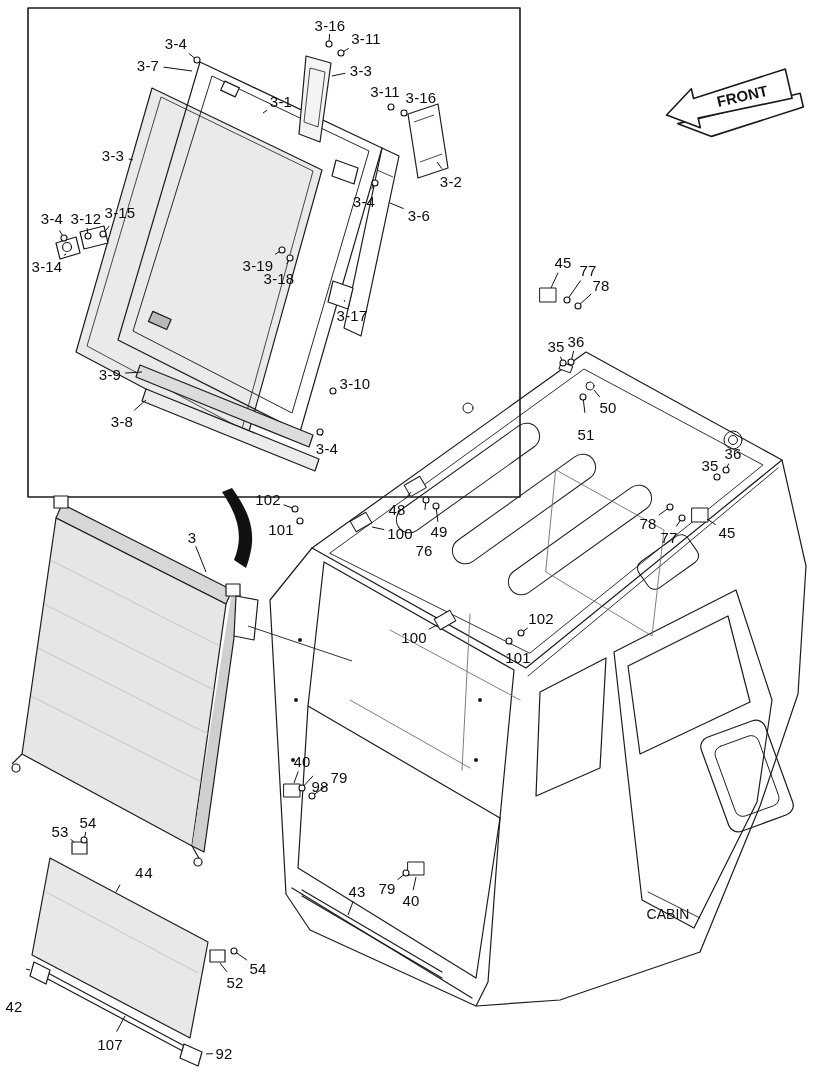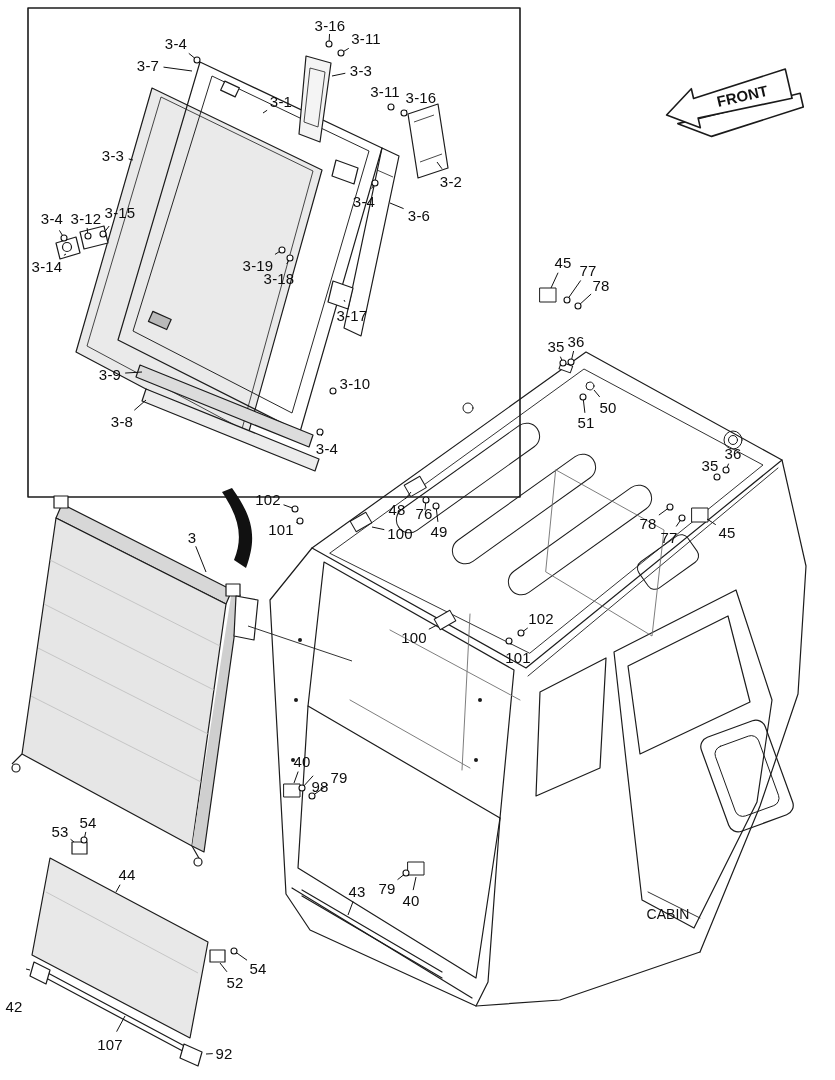--- a/index.html
+++ b/index.html
@@ -272,7 +272,7 @@
       <div class="callout" style="left: 556px; top: 346px;">35</div>
       <div class="callout" style="left: 576px; top: 341px;">36</div>
       <div class="callout" style="left: 608px; top: 407px;">50</div>
-      <div class="callout" style="left: 586px; top: 422px;">51</div>
+      <div class="callout" style="left: 586px; top: 434px;">51</div>
       <div class="callout" style="left: 733px; top: 453px;">36</div>
       <div class="callout" style="left: 710px; top: 465px;">35</div>
       <div class="callout" style="left: 268px; top: 499px;">102</div>

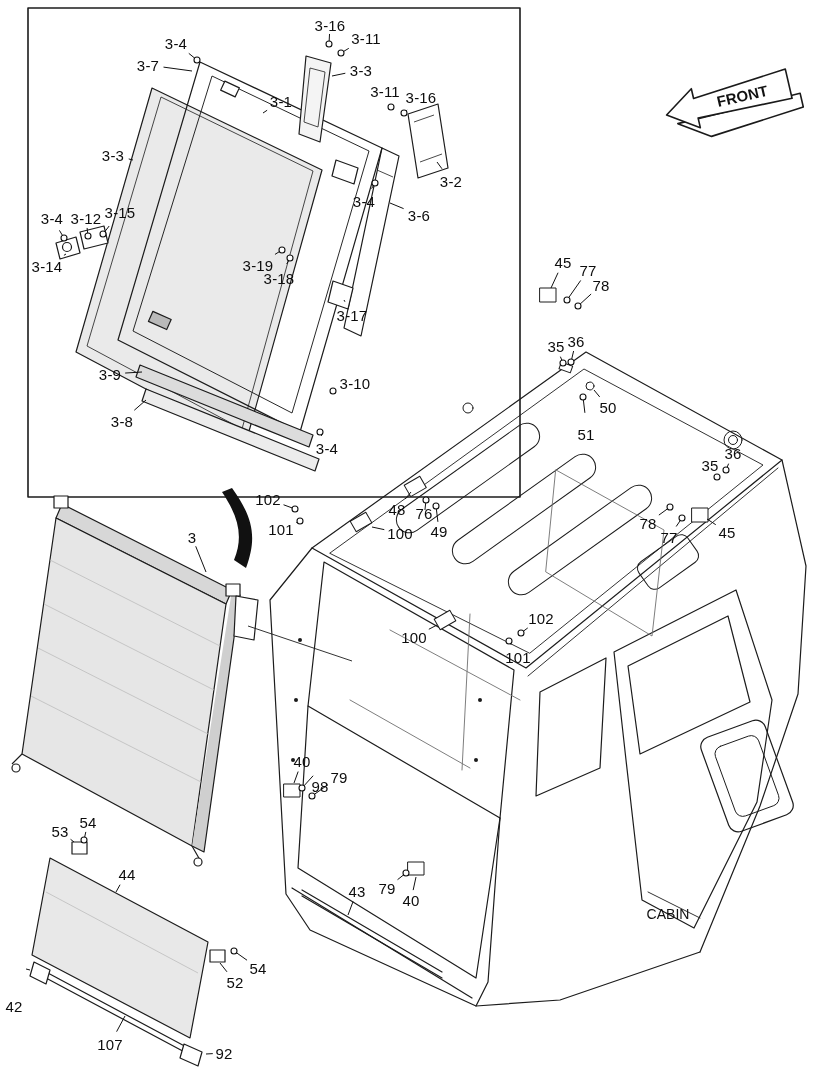--- a/index.html
+++ b/index.html
@@ -278,7 +278,7 @@
       <div class="callout" style="left: 268px; top: 499px;">102</div>
       <div class="callout" style="left: 281px; top: 529px;">101</div>
       <div class="callout" style="left: 397px; top: 509px;">48</div>
-      <div class="callout" style="left: 424px; top: 513px; text-align: right;">76</div>
+      <div class="callout" style="left: 424px; top: 550px; text-align: right;">76</div>
       <div class="callout" style="left: 400px; top: 533px;">100</div>
       <div class="callout" style="left: 439px; top: 531px;">49</div>
       <div class="callout" style="left: 648px; top: 523px;">78</div>

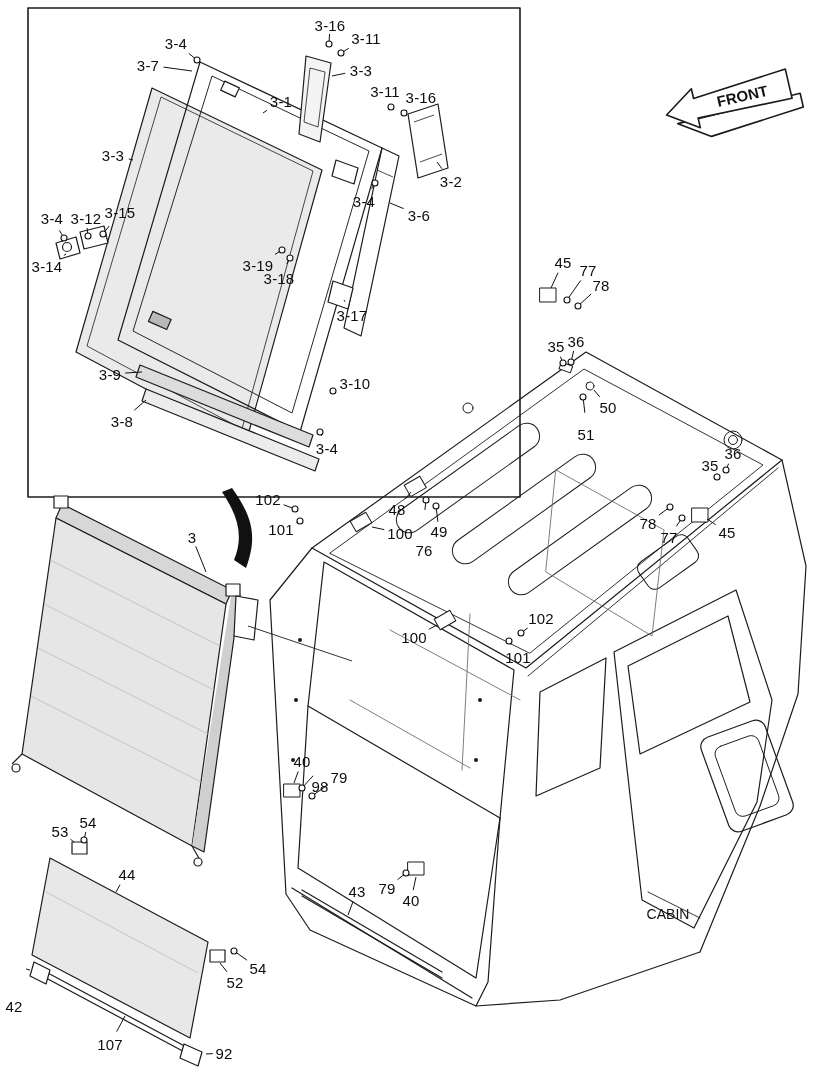--- a/index.html
+++ b/index.html
@@ -293,7 +293,7 @@
       <div class="callout" style="left: 339px; top: 777px;">79</div>
       <div class="callout" style="left: 60px; top: 831px;">53</div>
       <div class="callout" style="left: 88px; top: 822px;">54</div>
-      <div class="callout" style="left: 127px; top: 874px;">44</div>
+      <div class="callout" style="left: 144px; top: 874px; font-family: Liberation Mono, monospace;">44</div>
       <div class="callout" style="left: 387px; top: 888px;">79</div>
       <div class="callout" style="left: 357px; top: 891px;">43</div>
       <div class="callout" style="left: 411px; top: 900px;">40</div>

